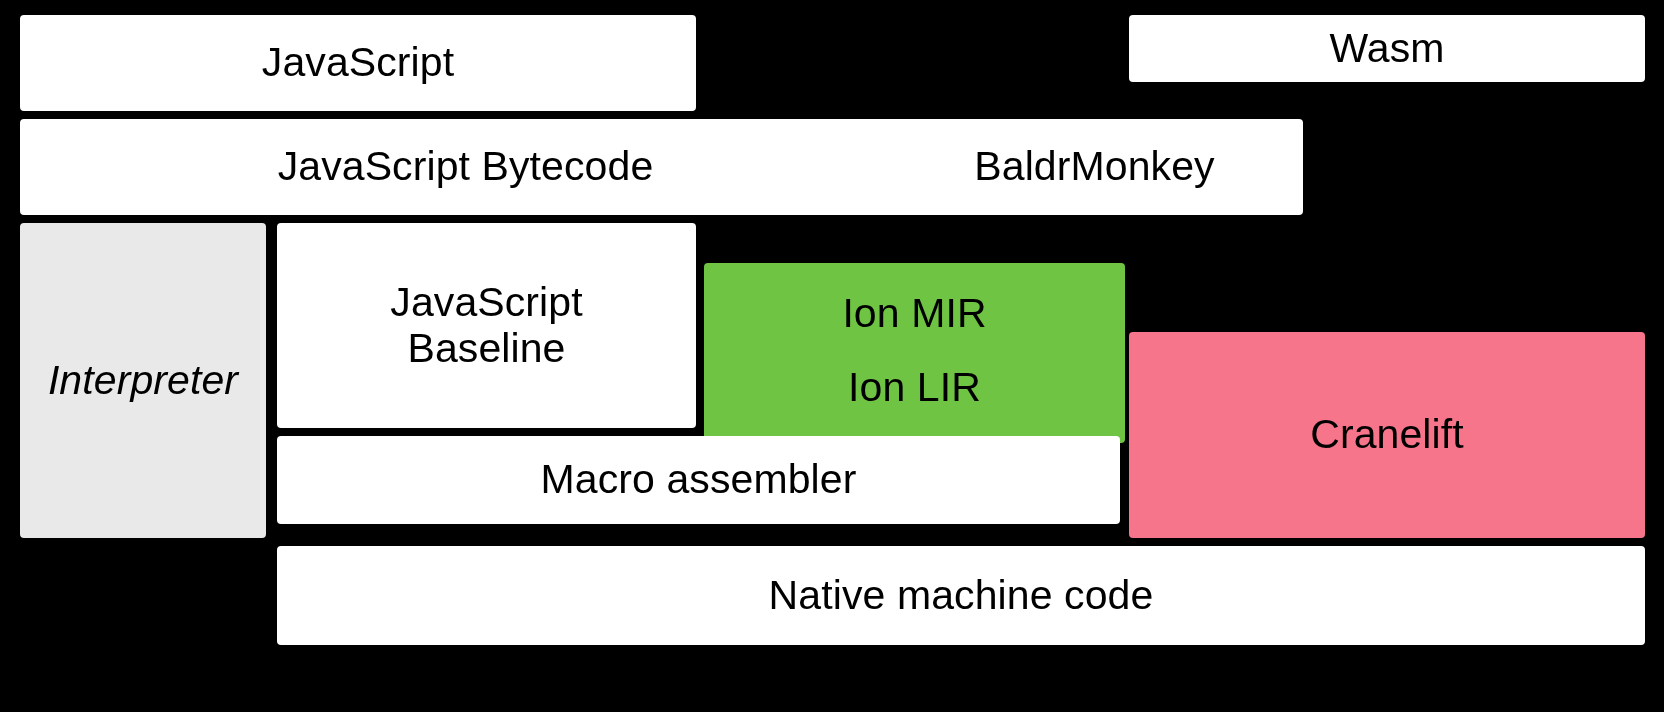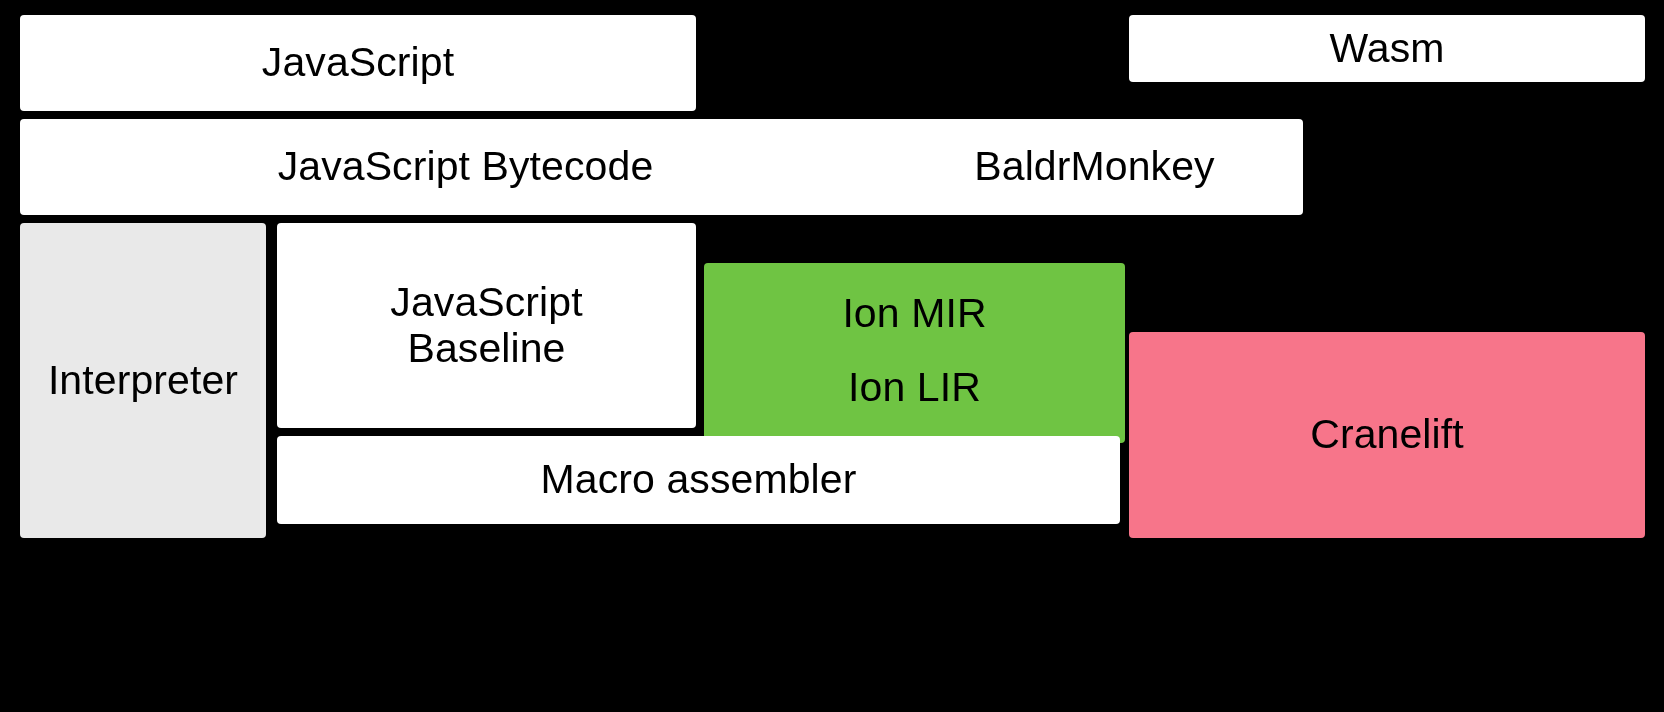--- a/index.html
+++ b/index.html
@@ -48,7 +48,7 @@
   #n-baldrmonkey     { left: 886px;  top: 119px; width: 417px; height: 96px; }
 
   
-  #n-interpreter     { left: 20px;   top: 223px; width: 246px; height: 315px; }
+  #n-interpreter     { left: 20px;   top: 223px; width: 246px; height: 315px; font-style: italic; }
   #n-js-baseline     { left: 277px;  top: 223px; width: 419px; height: 205px; }
   #n-ion-mir         { left: 704px;  top: 223px; width: 421px; height: 101px; margin-top: 40px; }
   #n-ion-lir         { left: 704px;  top: 332px; width: 421px; height: 111px;  }

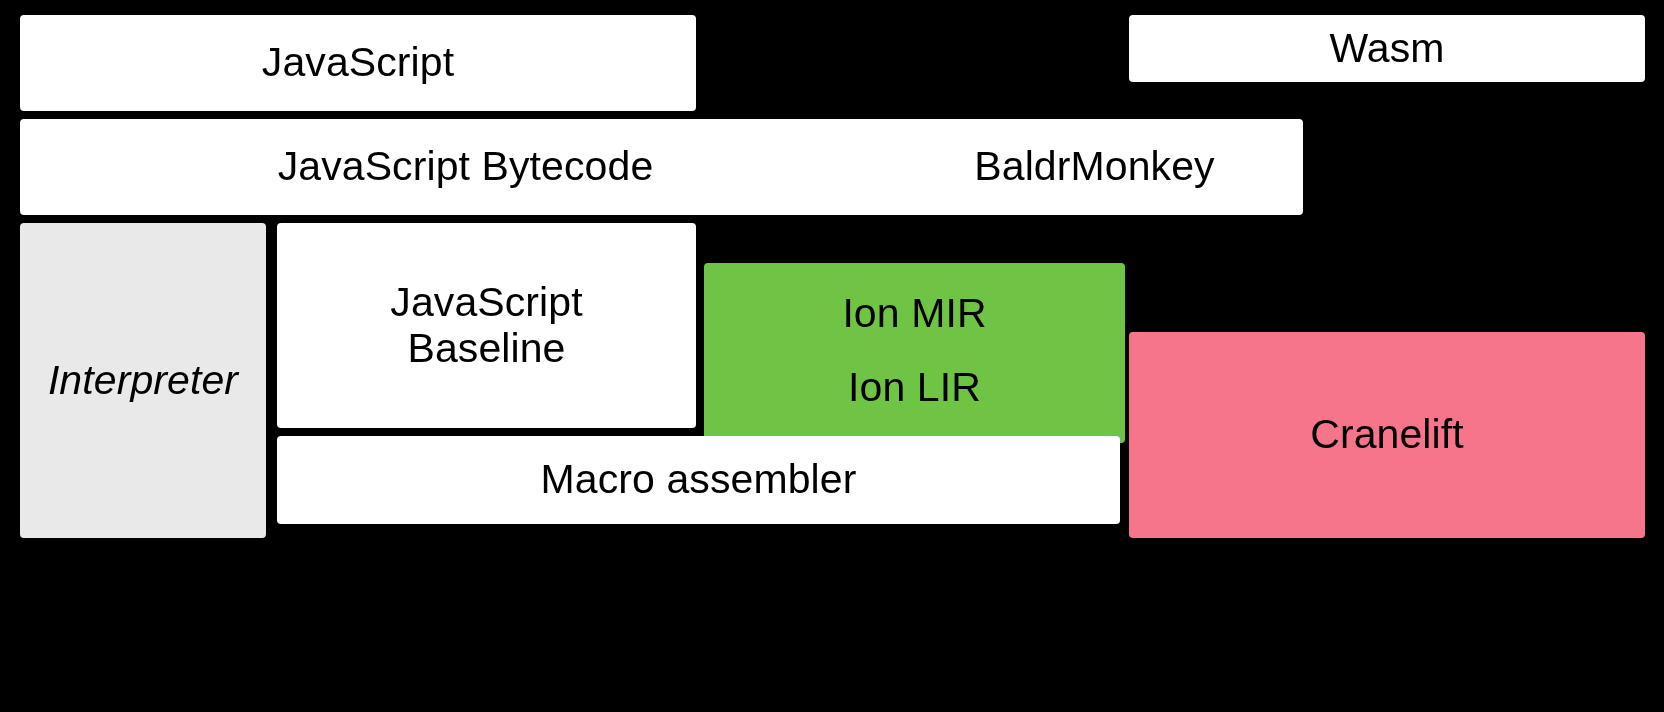--- a/index.html
+++ b/index.html
@@ -85,6 +85,7 @@
 
   <div class="node fill-white" id="n-macro-assembler">Macro assembler</div>
 
+  <div class="node fill-white" id="n-native-code">Native machine code</div>
 
 </div>
 

